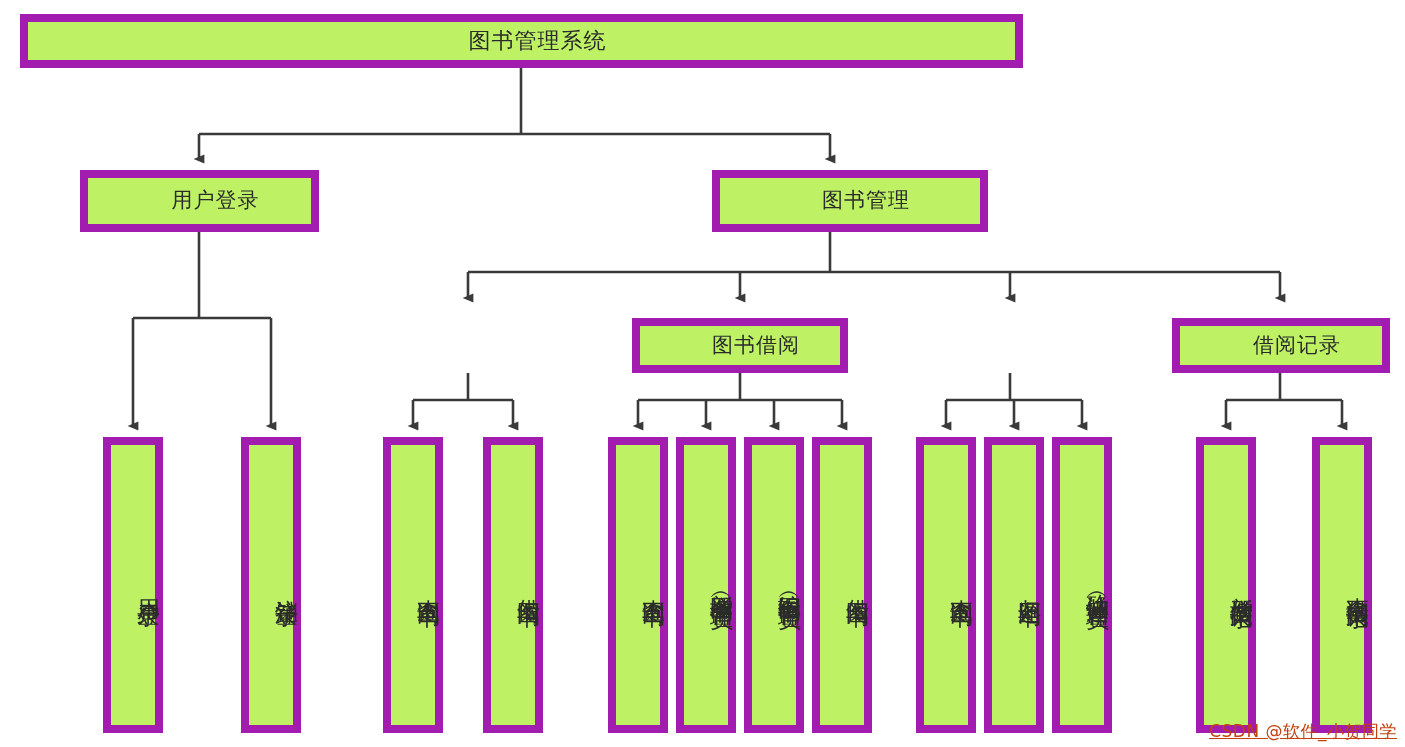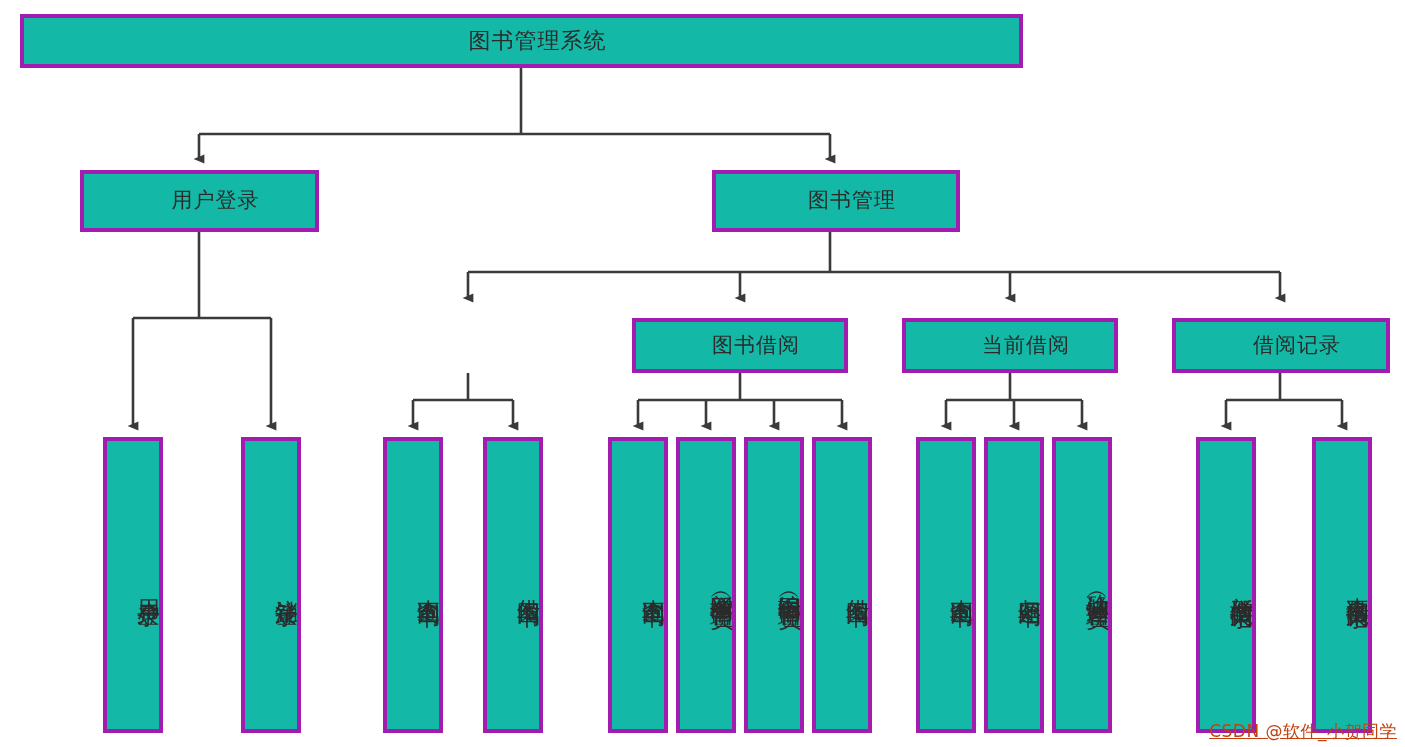--- a/index.html
+++ b/index.html
@@ -30,8 +30,8 @@
   .node {
     position: absolute;
     box-sizing: border-box;
-    border: 4px solid #a21caf;
-    background: #14b8a6;
+    border: 8px solid #a21caf;
+    background: #bef264;
     display: flex;
     align-items: center;
     justify-content: center;

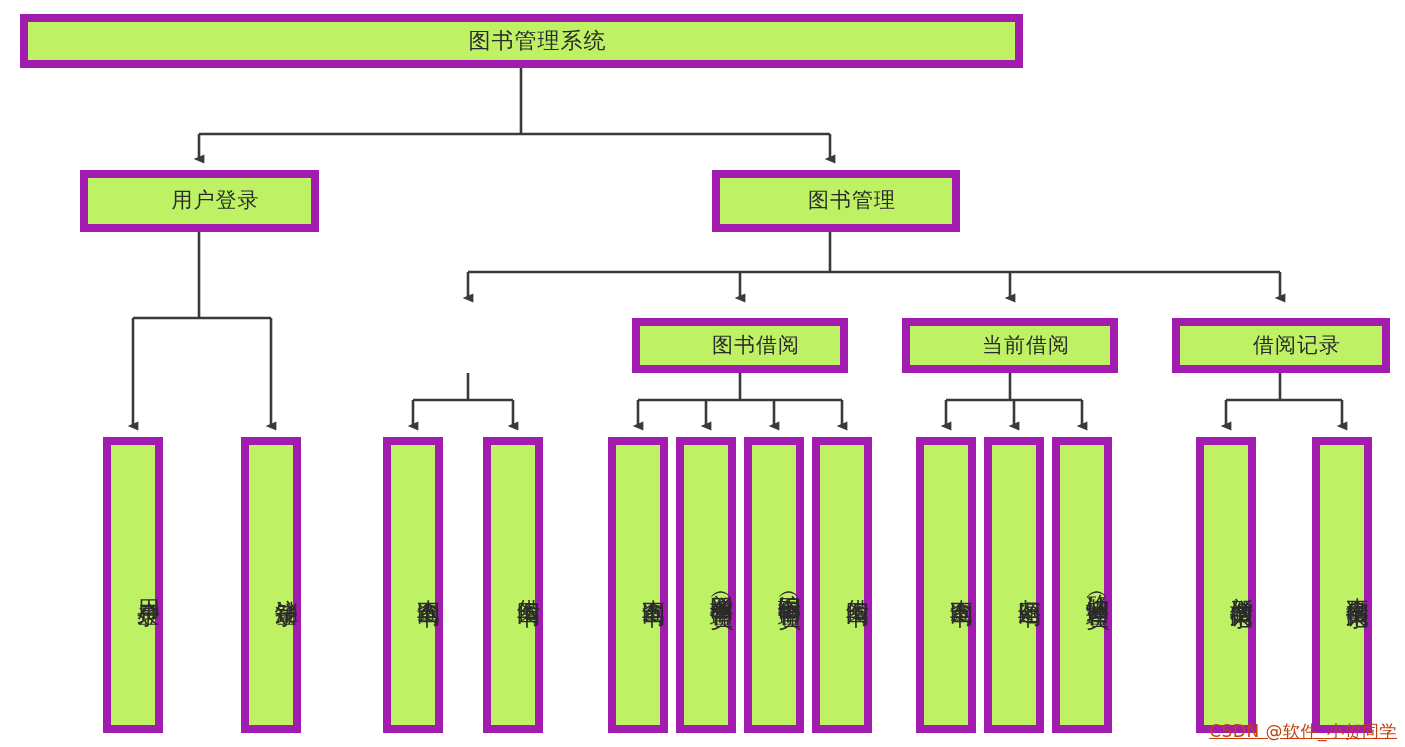--- a/index.html
+++ b/index.html
@@ -135,7 +135,7 @@
   <div class="node" style="left:80px; top:170px; width:239px; height:62px;">
     <span class="label-h">用户登录</span>
   </div>
-  <div class="node" style="left:712px; top:170px; width:248px; height:62px;">
+  <div class="node" style="left:712px; top:170px; width:276px; height:62px;">
     <span class="label-h">图书管理</span>
   </div>
 

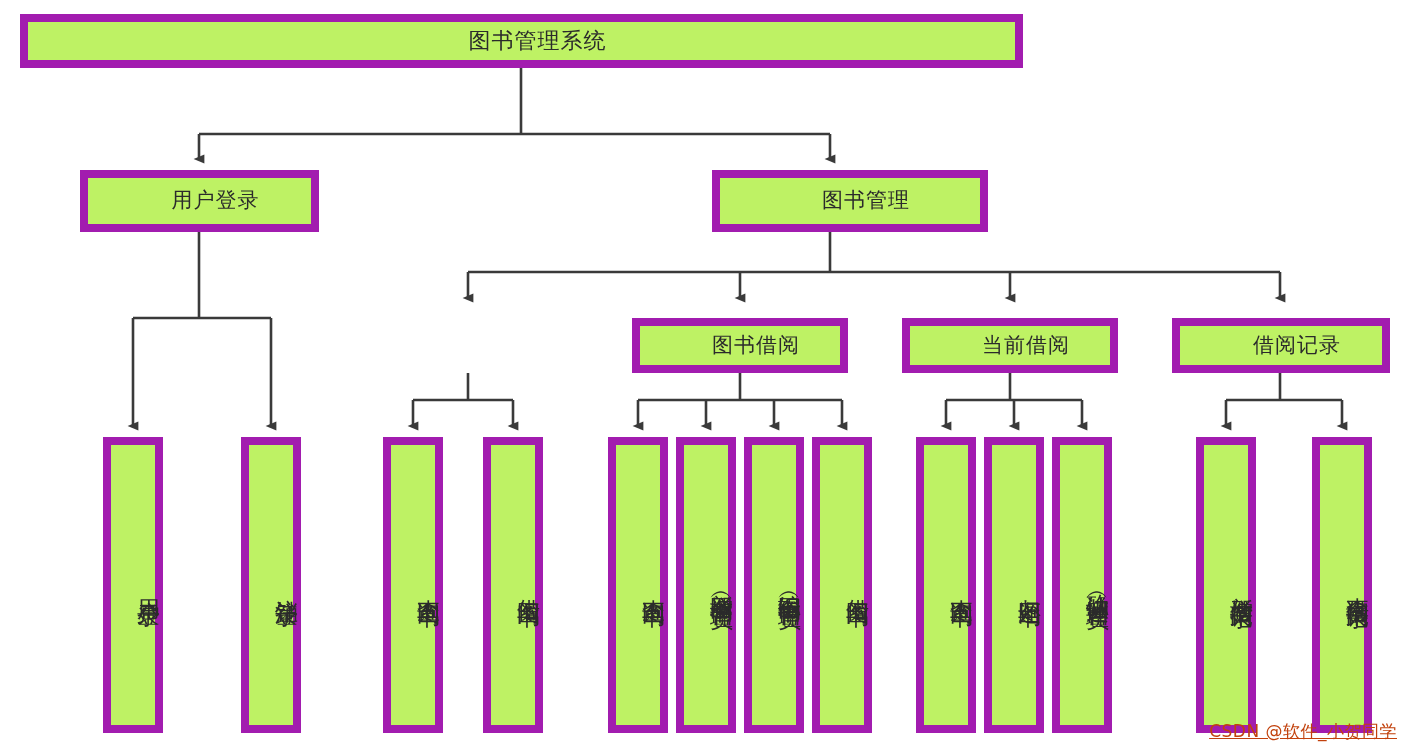--- a/index.html
+++ b/index.html
@@ -142,9 +142,6 @@
   <div class="node" style="left:632px; top:318px; width:216px; height:55px;">
     <span class="label-h">图书借阅</span>
   </div>
-  <div class="node" style="left:902px; top:318px; width:216px; height:55px;">
-    <span class="label-h">当前借阅</span>
-  </div>
   <div class="node" style="left:1172px; top:318px; width:218px; height:55px;text-align:right;">
     <span class="label-h">借阅记录</span>
   </div>

